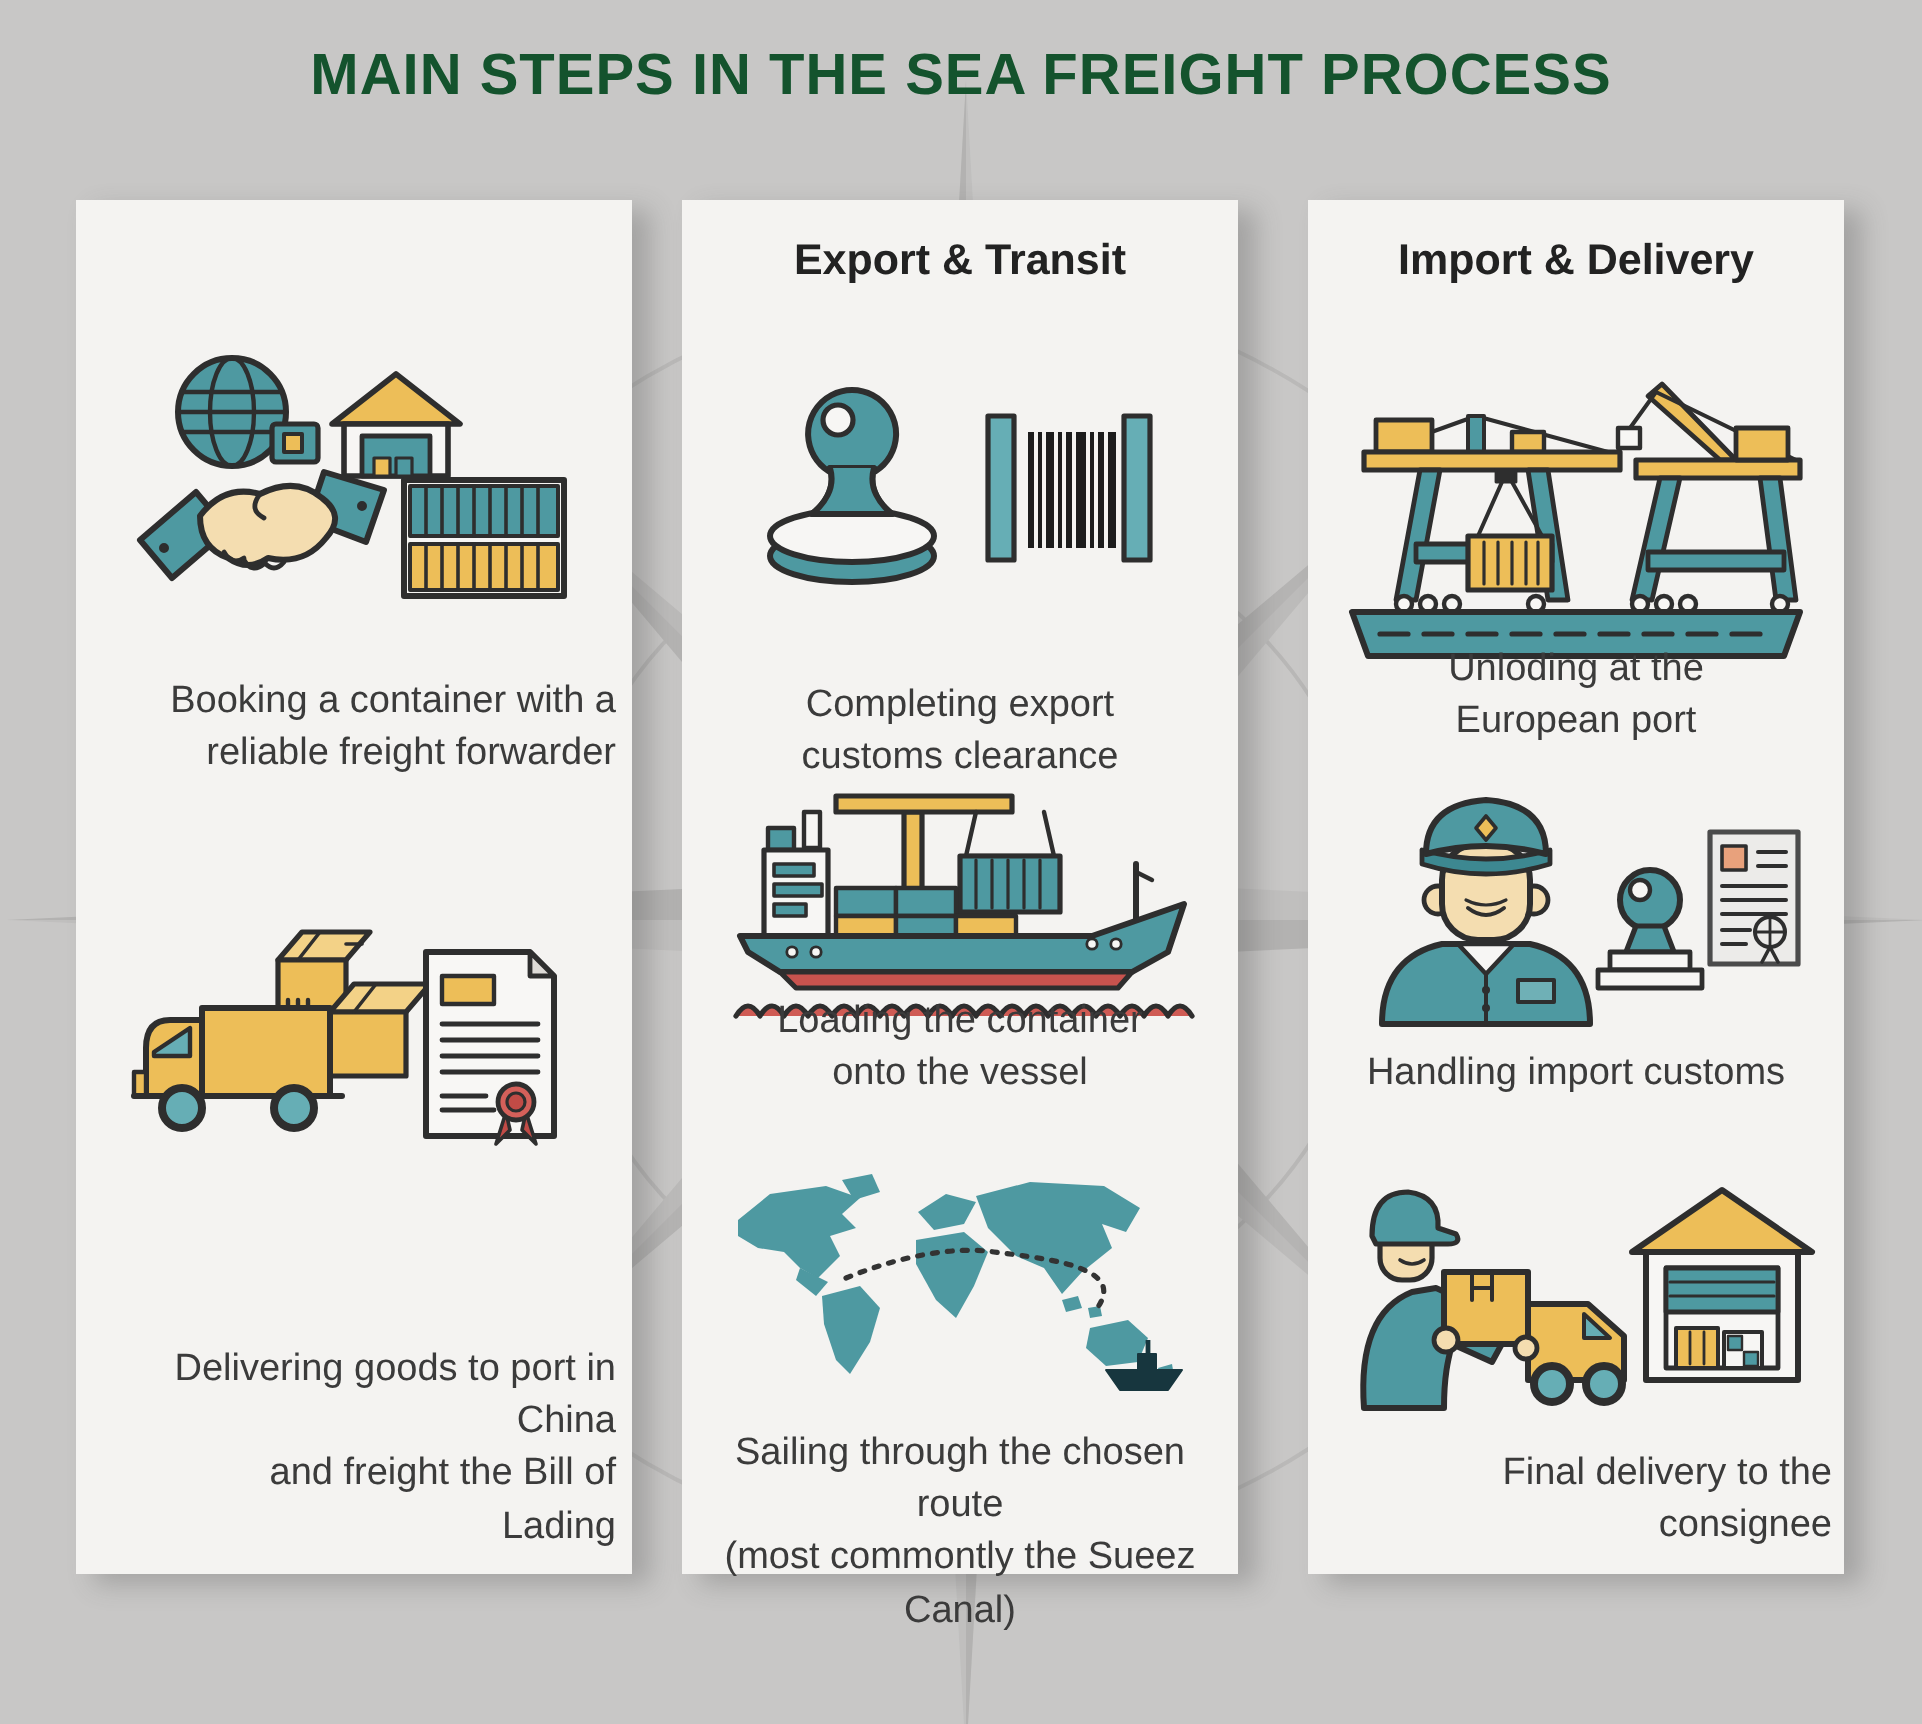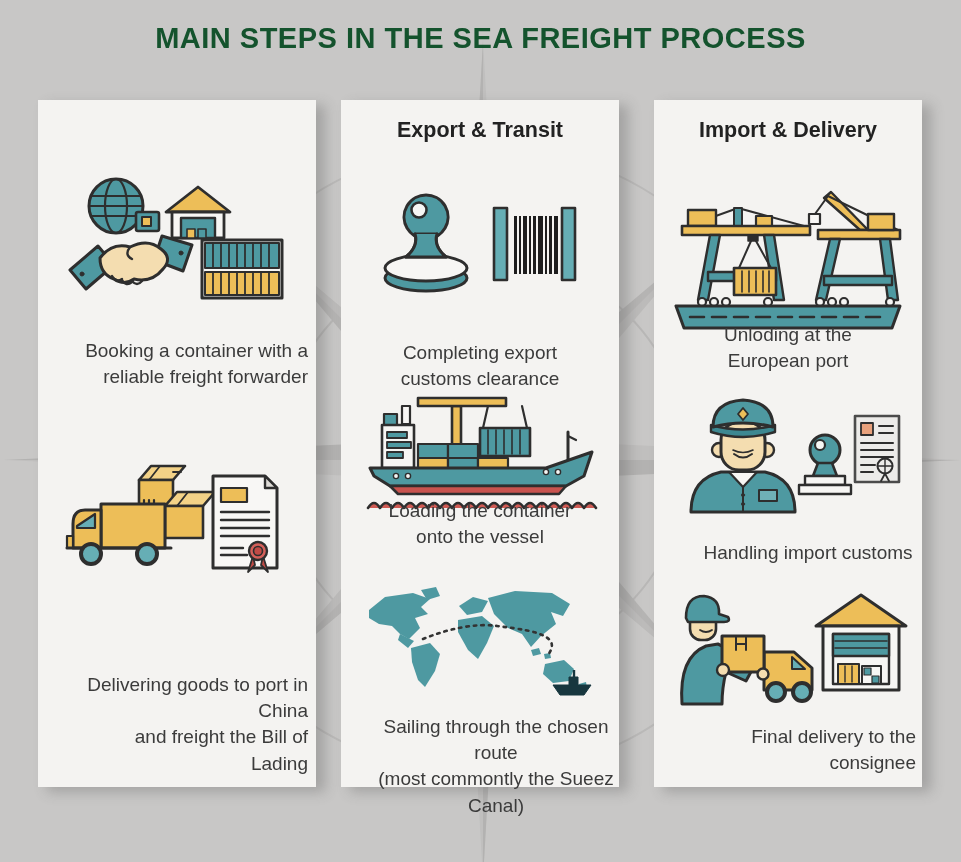--- a/index.html
+++ b/index.html
@@ -384,7 +384,7 @@
       </svg>
     </div>
 
-    <p class="caption center" style="top:440px;margin-left:20px;">Handling import customs</p>
+    <p class="caption center" style="top:424px;">Handling import customs</p>
 
     <div class="icon-box" style="top:482px;">
       <svg width="244" height="124" viewBox="0 0 244 124">

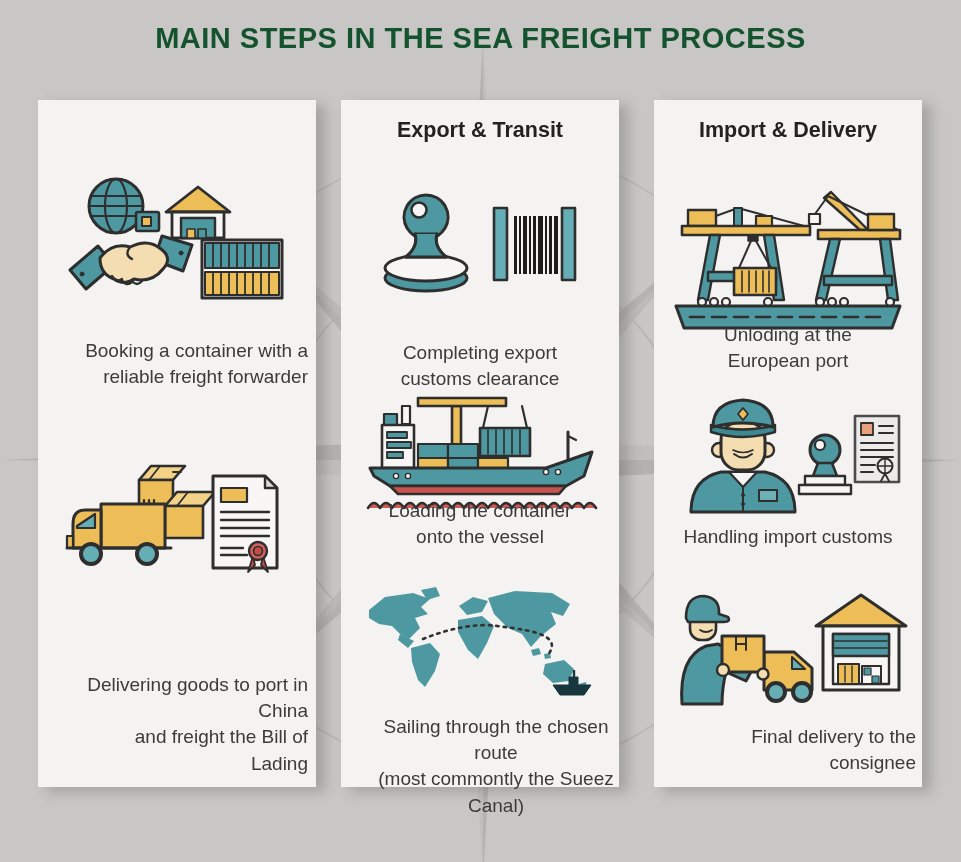--- a/index.html
+++ b/index.html
@@ -279,7 +279,7 @@
       </svg>
     </div>
 
-    <p class="caption center" style="top:614px;margin-left:16px;">Sailing through the chosen route
+    <p class="caption center" style="top:614px;">Sailing through the chosen route
 (most commontly the Sueez Canal)</p>
   </div>
 

